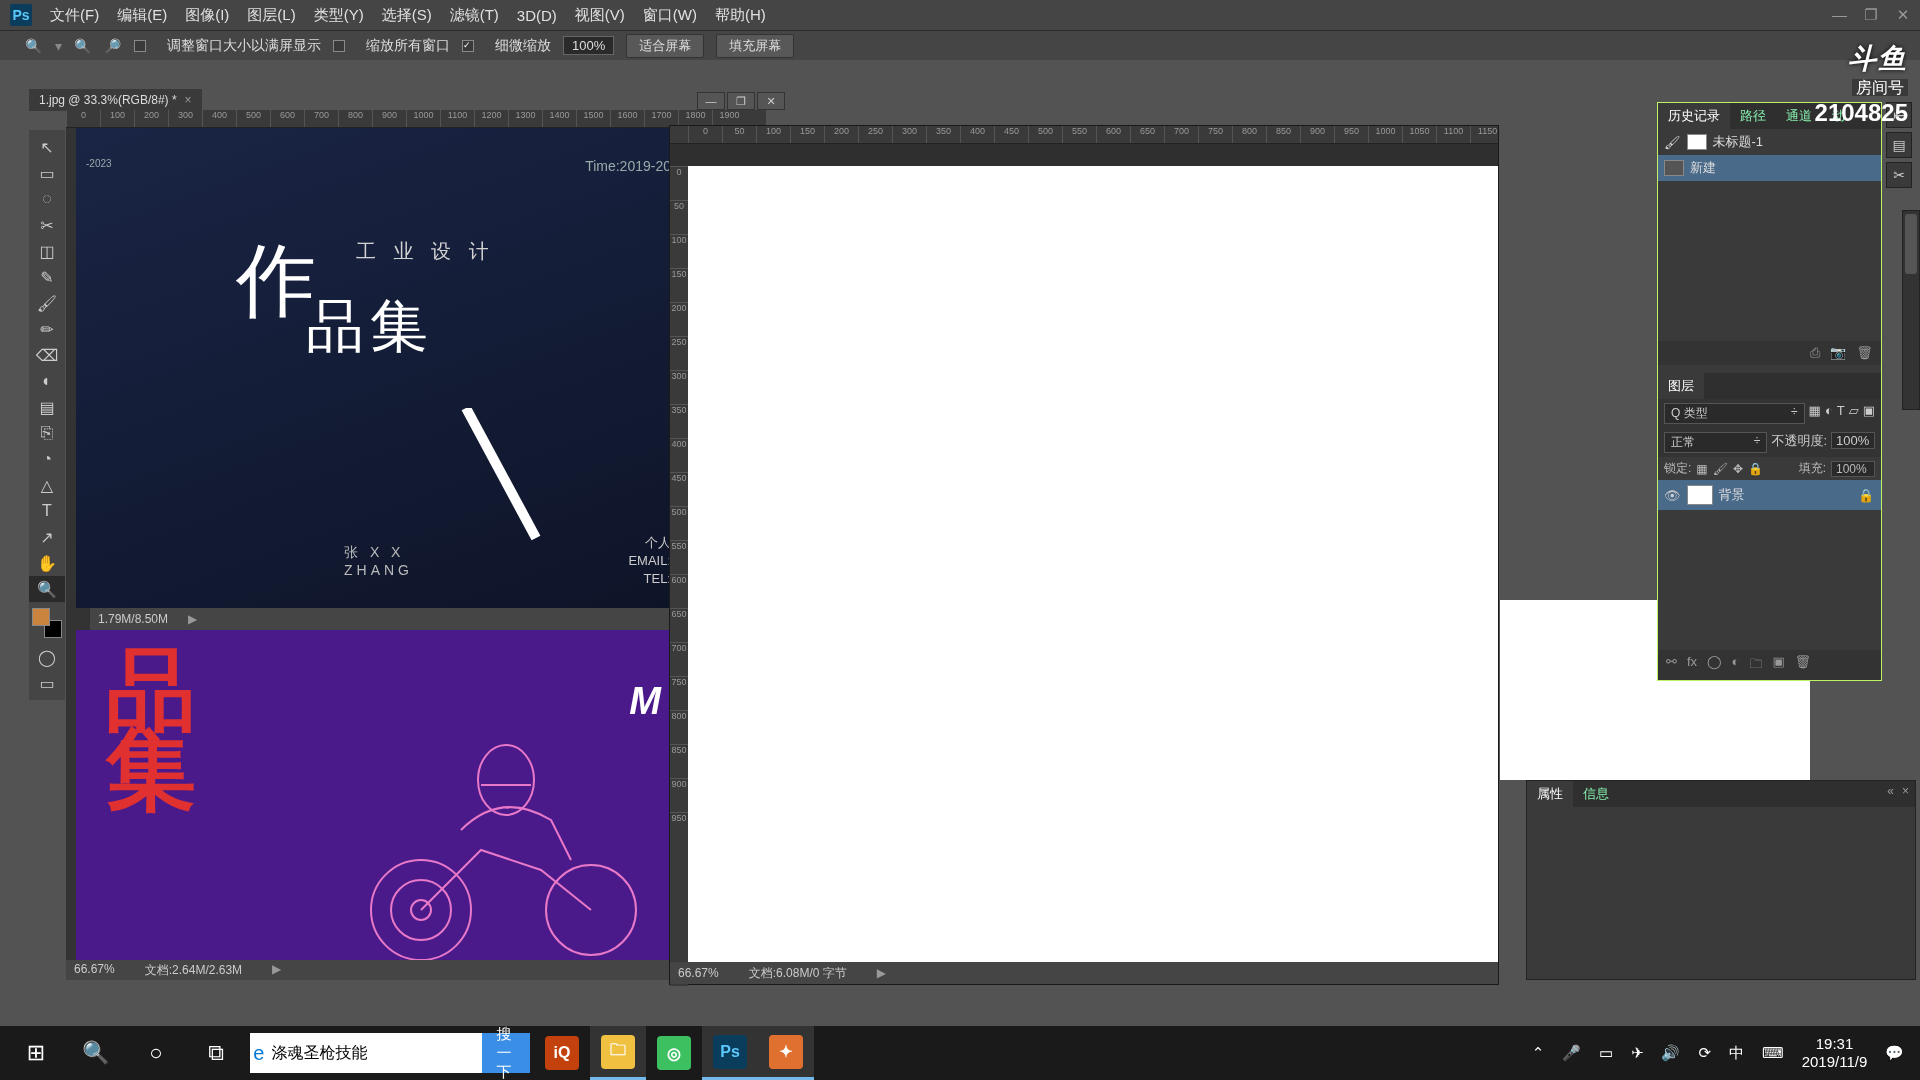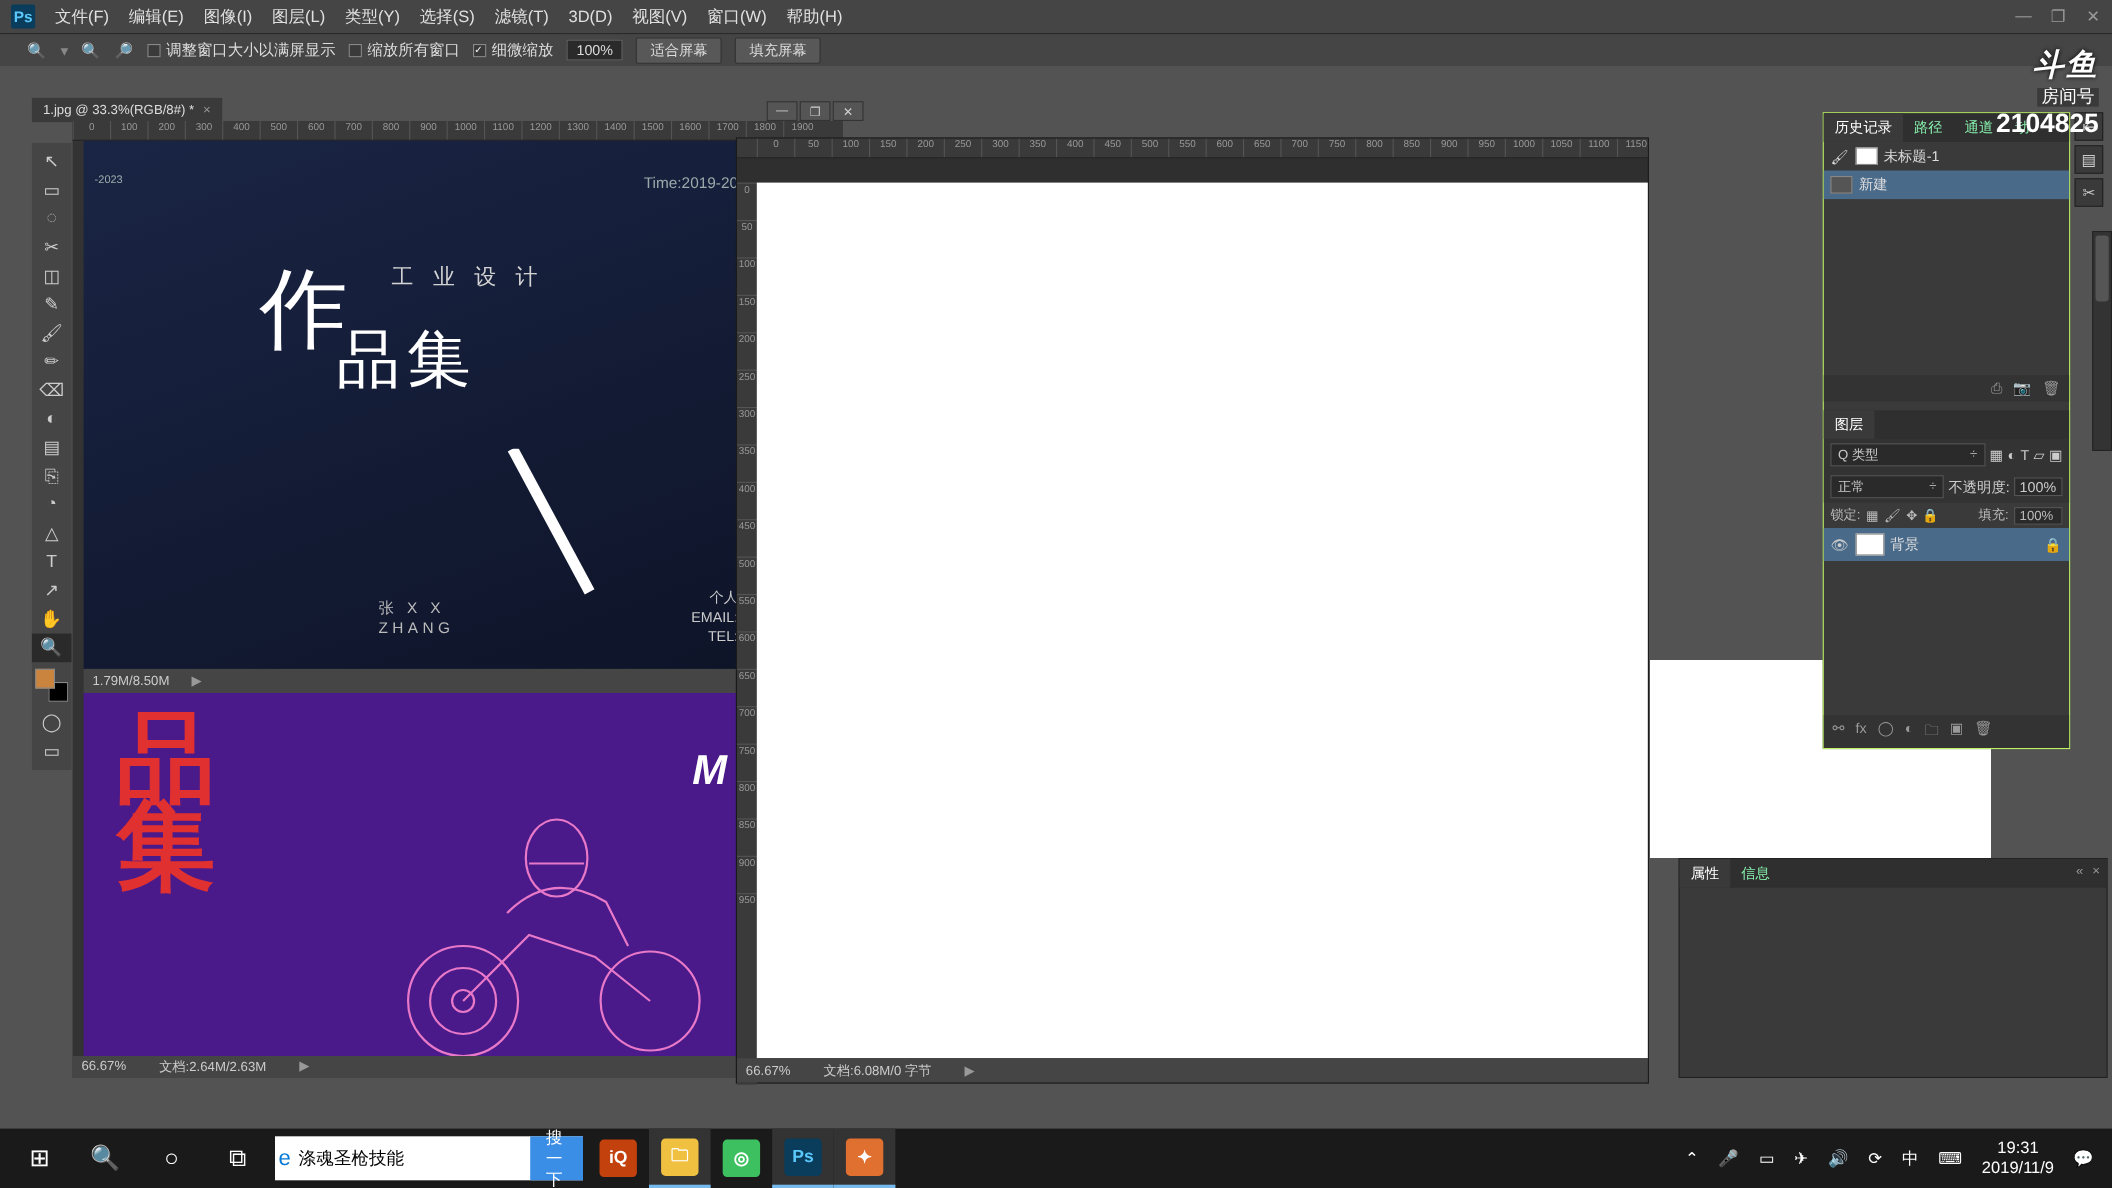--- a/index.html
+++ b/index.html
@@ -14,7 +14,7 @@
 
 
 .optbar { background:#454545; height:30px; display:flex; align-items:center; padding:0 25px; gap:12px; color:#ddd; font-size:14px; border-top:1px solid #2a2a2a; }
-.ogroup { display:flex; align-items:center; gap:5px; }
+.ogroup { display:flex; align-items:center; gap:21px; }
 .chk { width:12px; height:12px; border:1px solid #888; background:#3a3a3a; }
 .chk.on::after { content:"✓"; color:#fff; font-size:9px; display:block; line-height:9px; }
 .obtn { background:#585858; border:1px solid #333; padding:2px 12px; font-size:13px; color:#ddd; border-radius:2px; }

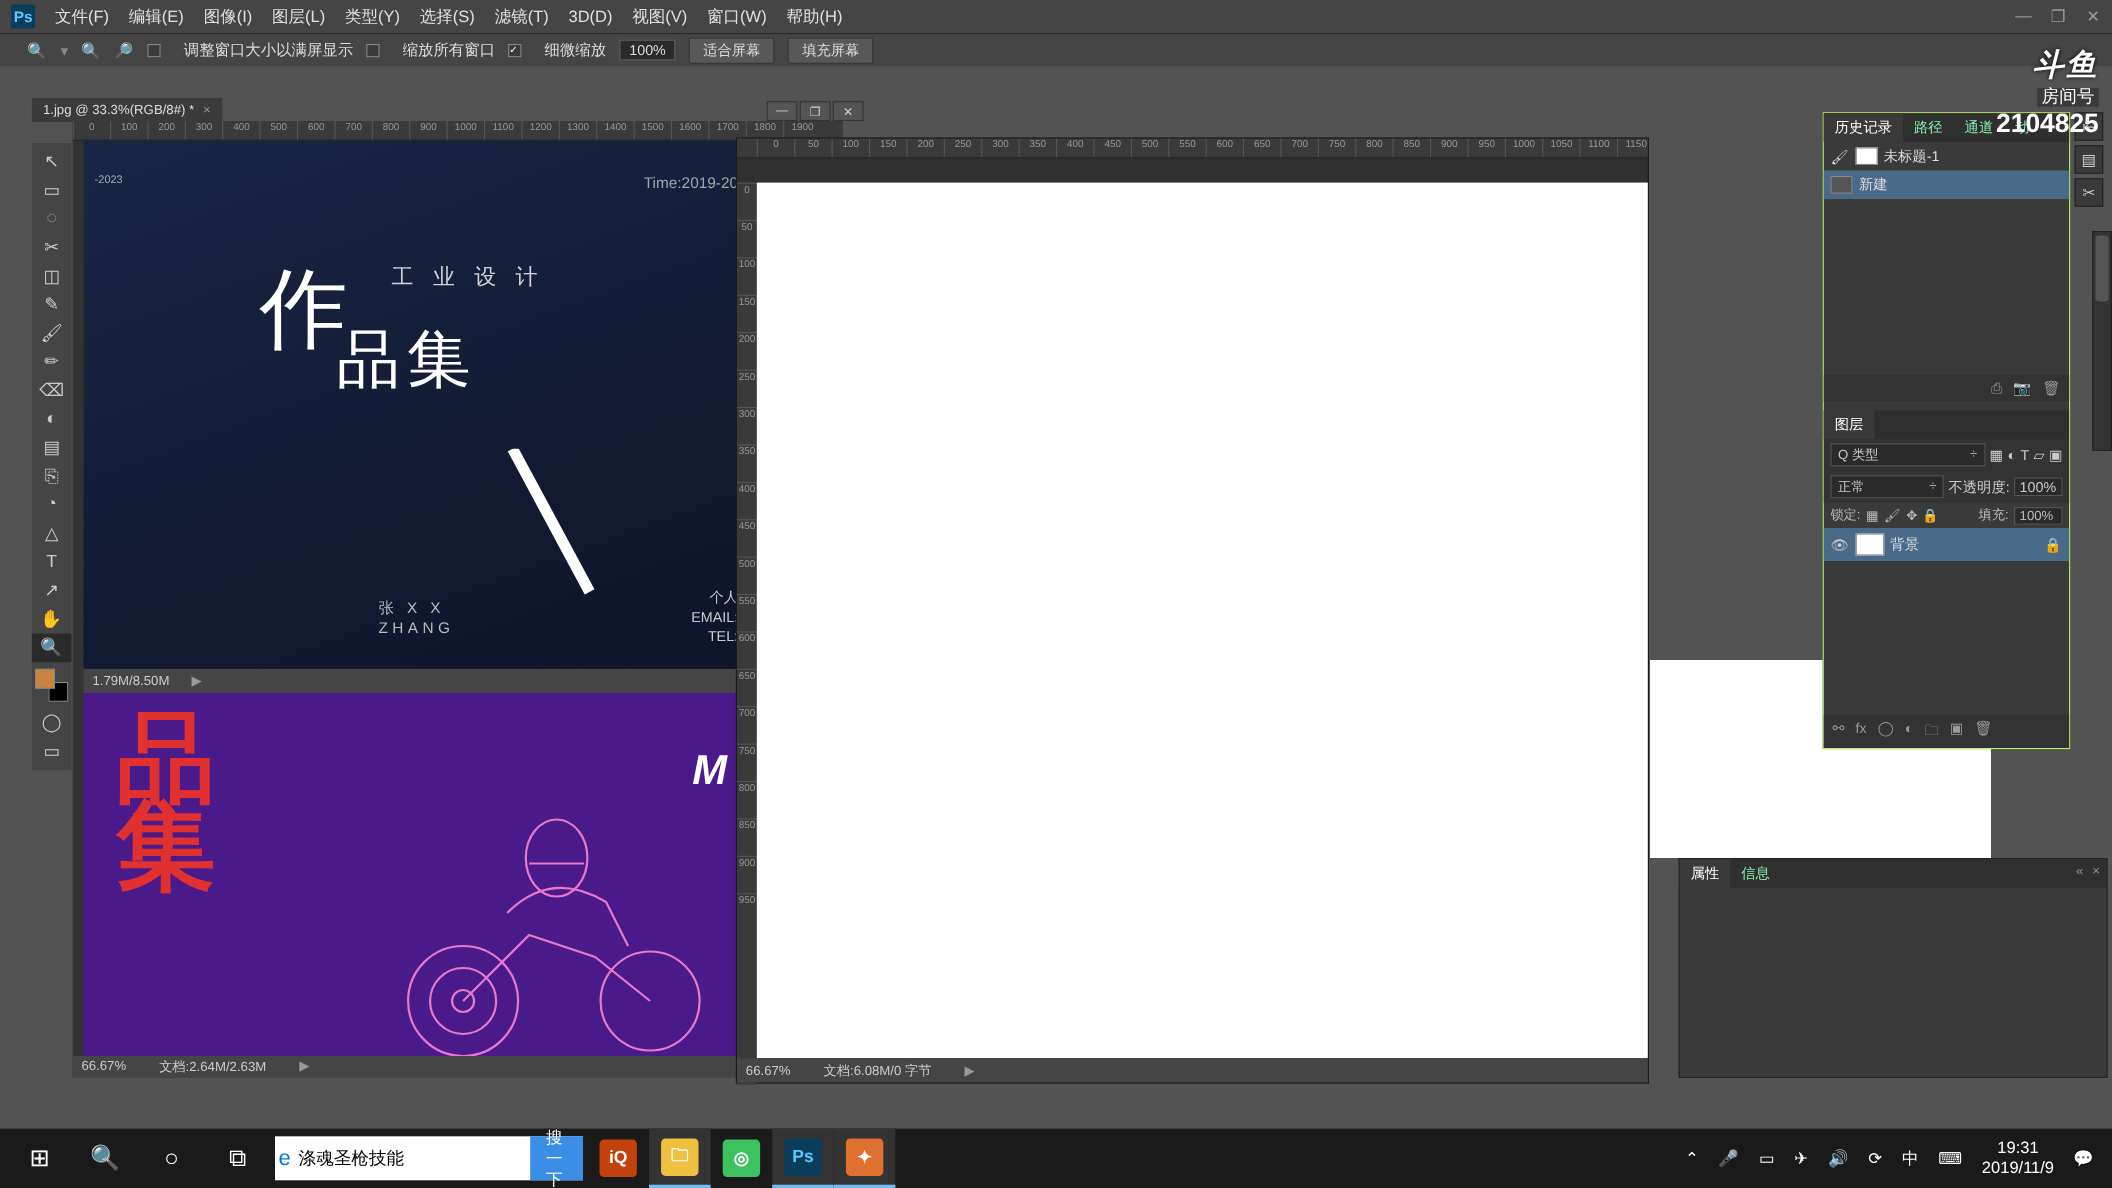--- a/index.html
+++ b/index.html
@@ -83,7 +83,7 @@
 .panel-foot { display:flex; justify-content:flex-end; gap:10px; padding:4px 8px; background:#333; color:#999; font-size:13px; }
 
 .layerspanel { margin-top:8px; }
-.layersctrl { display:flex; gap:4px; padding:4px 6px; background:#333; font-size:13px; color:#ccc; align-items:center; }
+.layersctrl { display:flex; gap:4px; padding:4px 6px; background:#333; font-size:13px; color:#ccc; align-items:flex-start; }
 .ldrop { background:#2a2a2a; border:1px solid #555; padding:1px 6px; font-size:12px; flex:1; display:flex; justify-content:space-between; }
 .layerrow { display:flex; align-items:center; gap:6px; padding:5px 6px; font-size:13px; color:#ddd; background:#4a6a8a; }
 .eye { color:#ccc; }

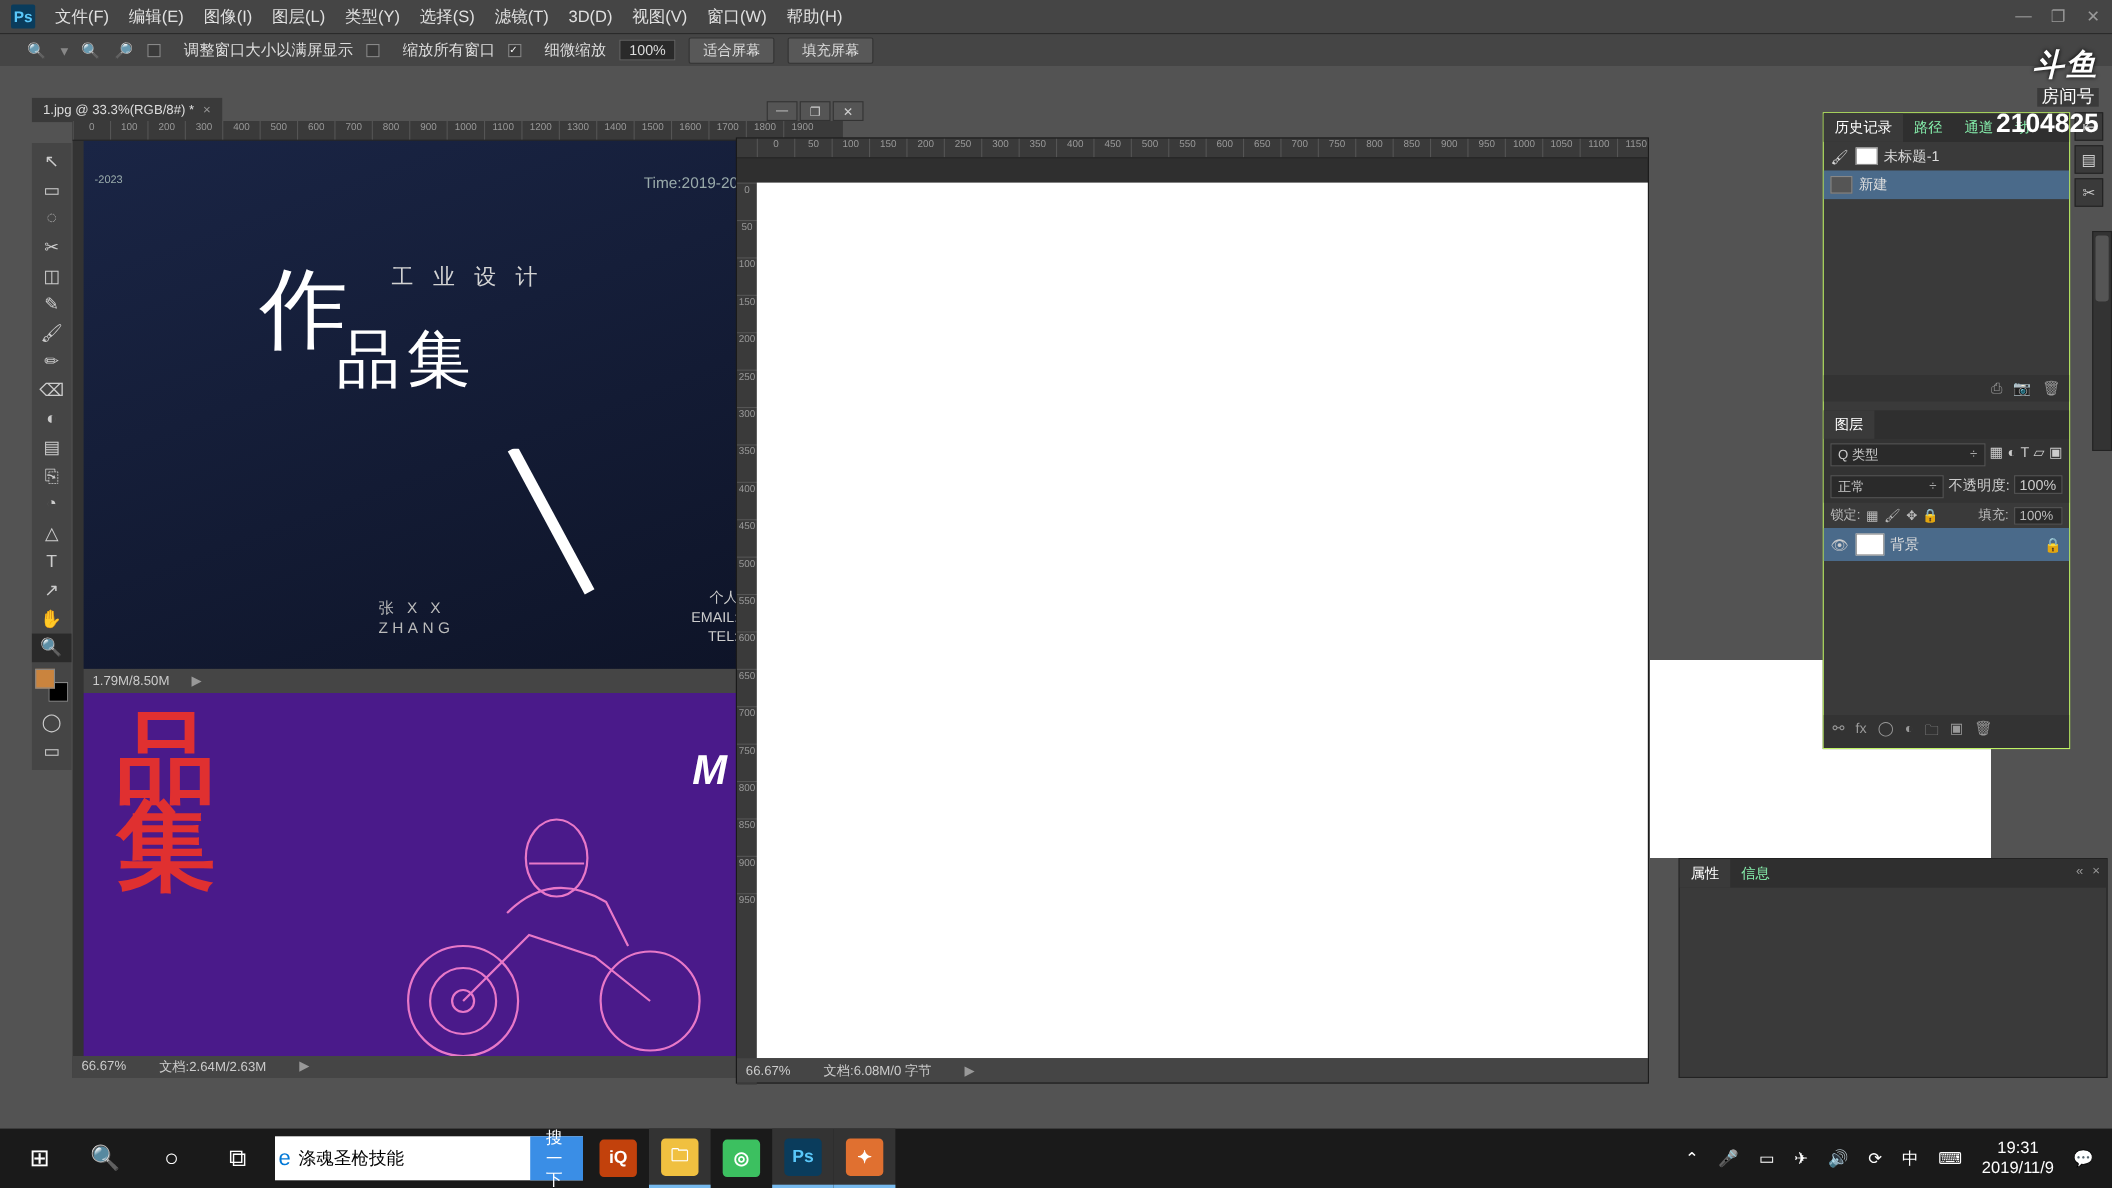--- a/index.html
+++ b/index.html
@@ -46,7 +46,7 @@
 .tl { position:absolute; top:30px; left:10px; color:#9aa; font-size:10px; }
 .tr { position:absolute; top:30px; right:10px; color:#9aa; font-size:14px; }
 .br { position:absolute; bottom:20px; right:10px; color:#ccc; font-size:13px; text-align:right; line-height:18px; }
-.statbar1 { height:22px; background:#454545; color:#ccc; font-size:12px; padding:3px 8px; display:flex; gap:20px; align-items:center; width:605px; margin-left:10px; }
+.statbar1 { height:22px; background:#454545; color:#ccc; font-size:12px; padding:3px 8px; display:flex; gap:20px; align-items:center; width:605px; margin-left:24px; }
 .d1-bot { width:605px; height:340px; margin-left:10px; background:#4a1a8a; position:relative; overflow:hidden; }
 .bot-text { position:absolute; top:20px; left:30px; color:#e03030; font-size:90px; font-weight:bold; line-height:80px; }
 .bot-m { position:absolute; top:50px; right:20px; color:#fff; font-size:38px; font-style:italic; font-weight:bold; }

